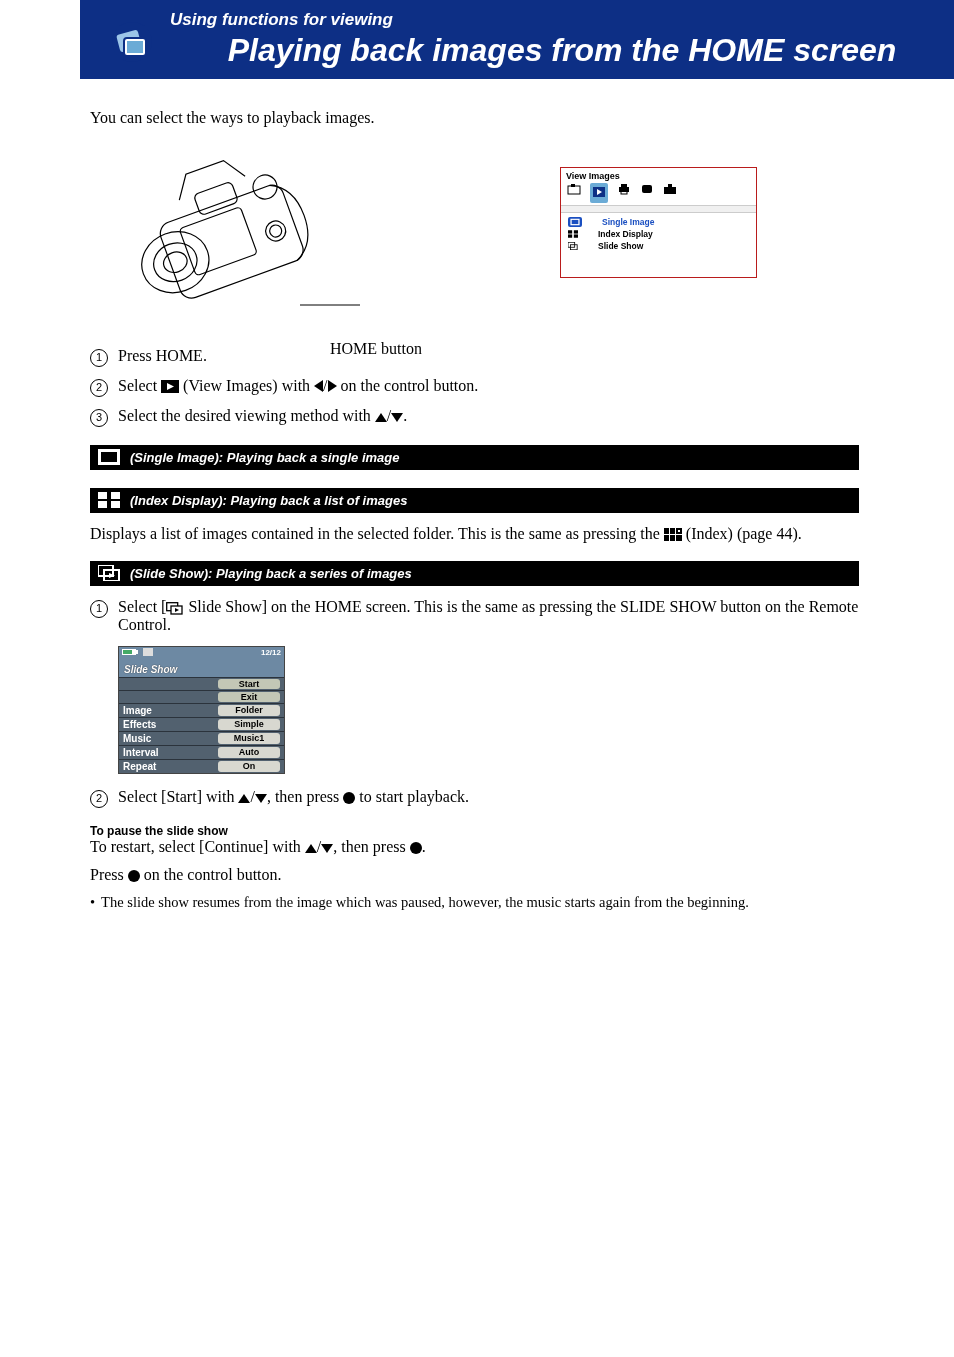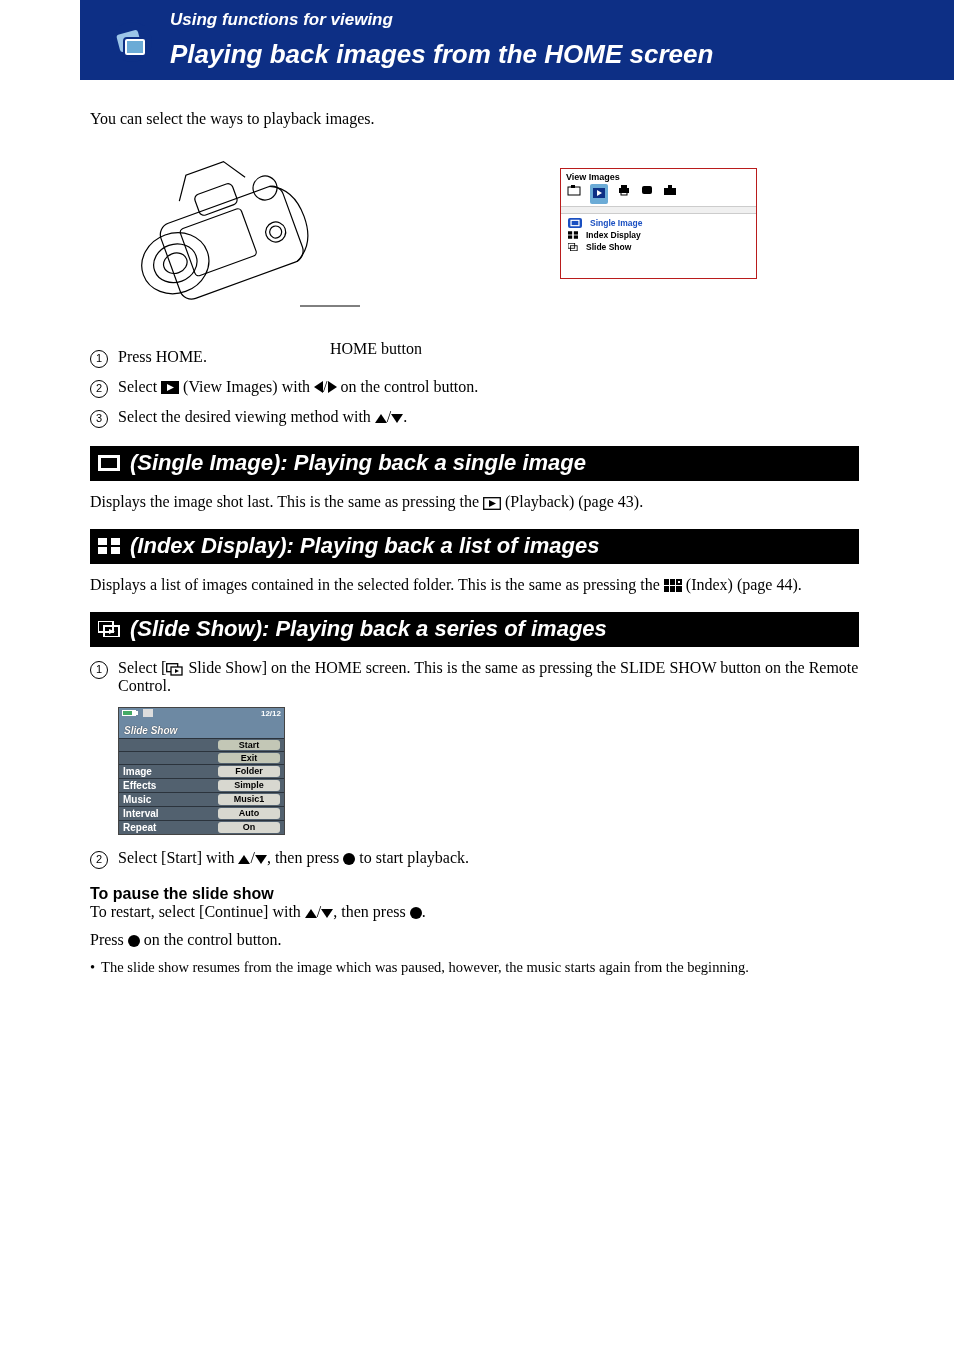--- a/index.html
+++ b/index.html
@@ -37,8 +37,9 @@
     font-family: Arial, sans-serif;
     font-weight: 900;
     font-style: italic;
-    font-size: 26px;
-    margin-top: 9px;
+    font-size: 32px;
+    margin-top: 2px;
+    text-align: center;
   }
   .header-icon {
     position: absolute;

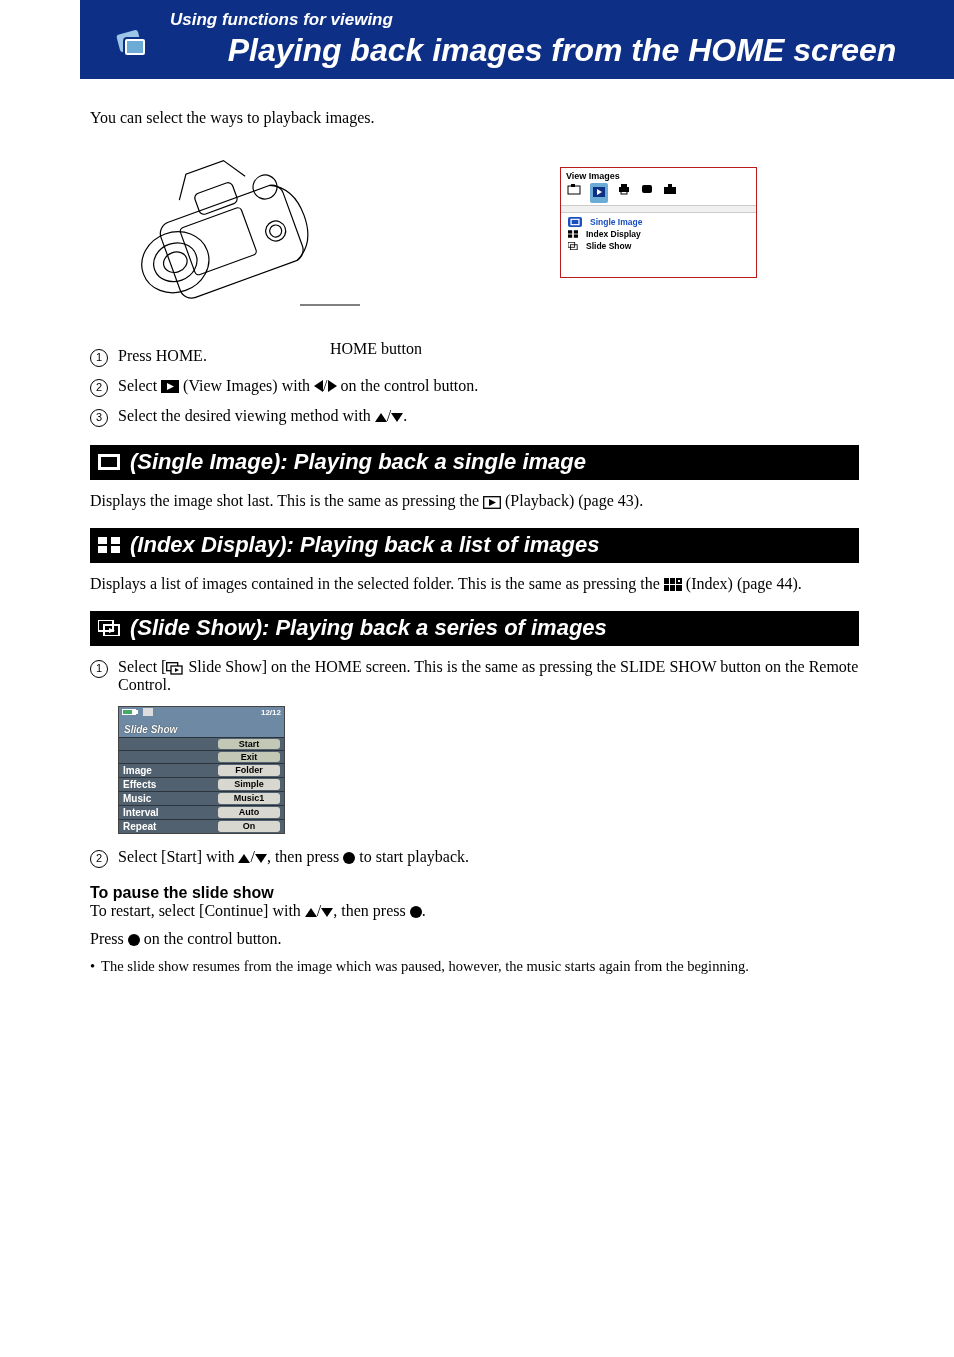--- a/index.html
+++ b/index.html
@@ -90,7 +90,7 @@
   .menu-item {
     display:flex;
     align-items:center;
-    gap:8px;
+    gap:20px;
     font-size:8.5px;
     font-weight:bold;
     padding:1px 1px;

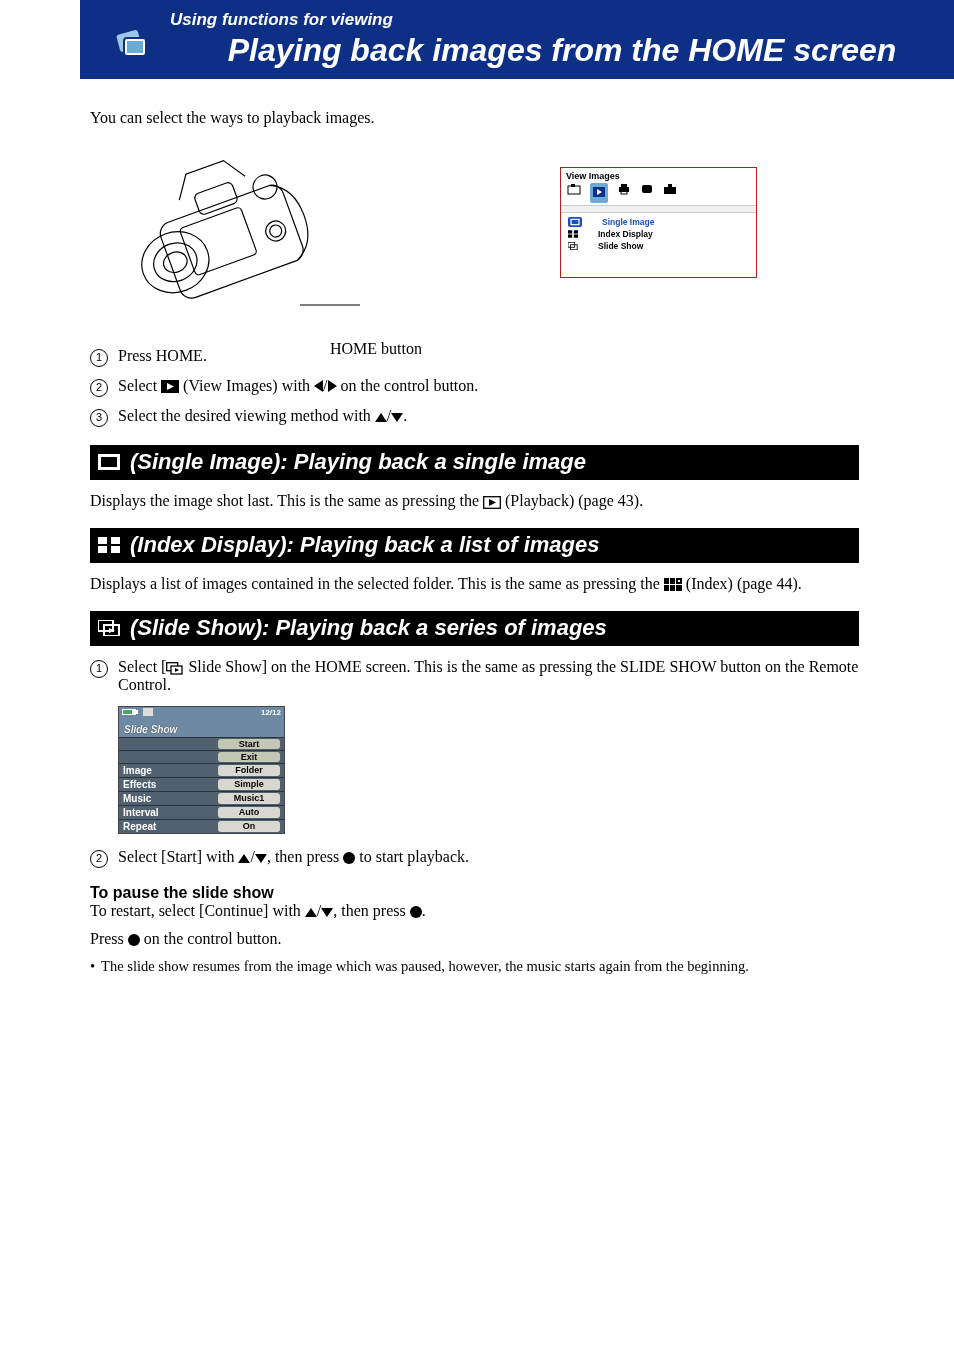--- a/index.html
+++ b/index.html
@@ -147,7 +147,7 @@
     font-family: Arial, sans-serif;
     font-weight: bold;
     font-style: italic;
-    font-size: 22px;
+    font-size: 13px;
     padding: 4px 8px 5px 8px;
     margin: 18px 0 12px 0;
     display:flex;

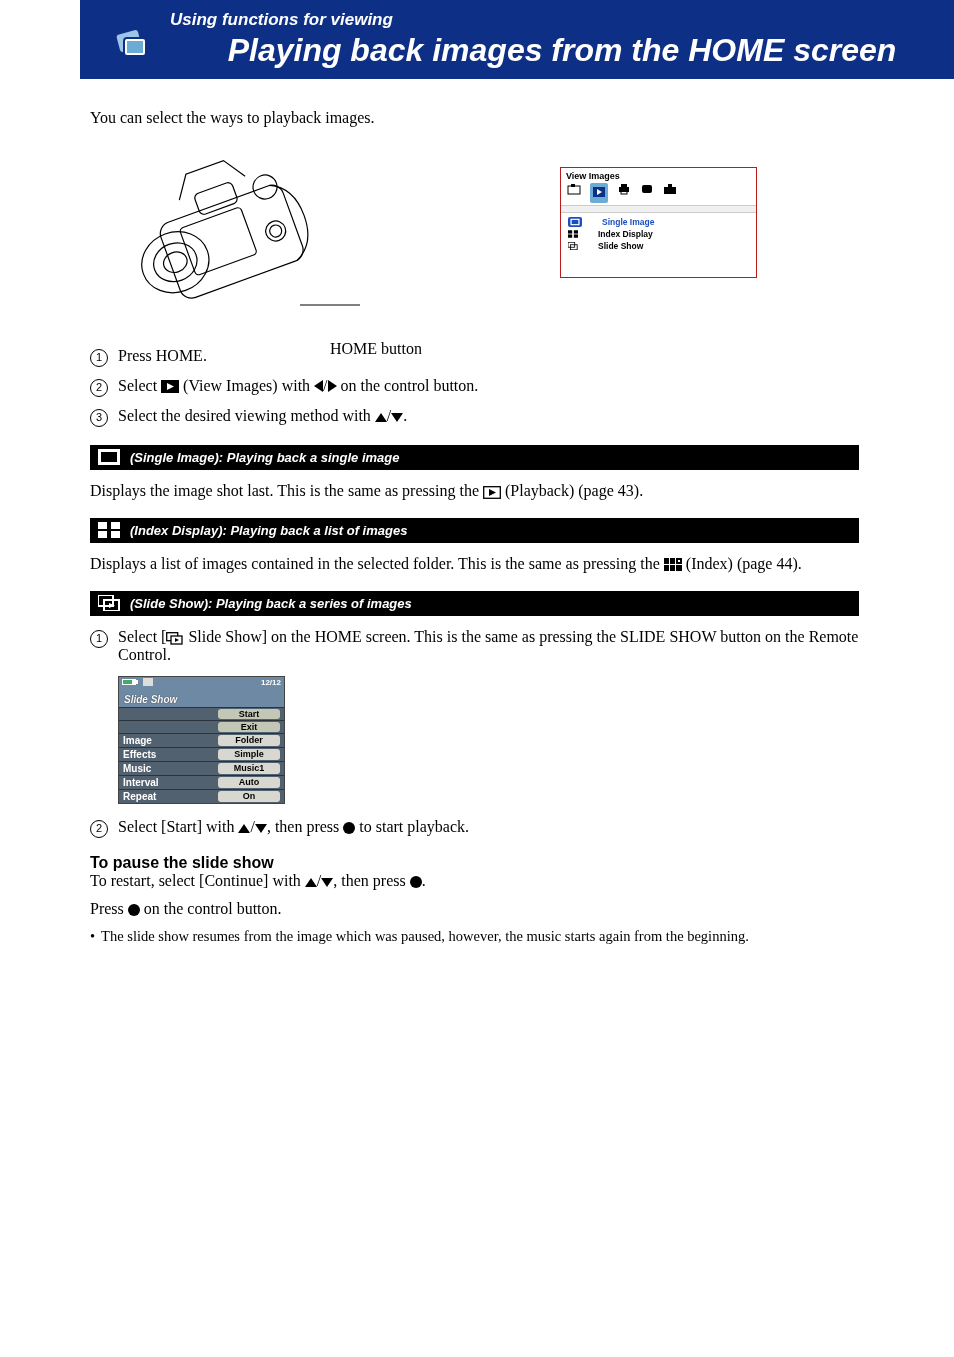--- a/index.html
+++ b/index.html
@@ -350,14 +350,6 @@
         </svg>
       <span> (Single Image): Playing back a single image</span>
     </div>
-    <p>
-      <span>Displays the image shot last. This is the same as pressing the </span>
-      <svg class="inline-icon" viewBox="0 0 18 13" style="vertical-align:-3px;">
-          <rect x="0.7" y="0.7" width="16.6" height="11.6" fill="none" stroke="#000" stroke-width="1.3"></rect>
-          <polygon points="6,3 13,6.5 6,10" fill="#000"></polygon>
-        </svg>
-      <span> (Playback) (page 43).</span>
-    </p>
 
     <div class="subhead">
       <svg class="sub-icon" viewBox="0 0 22 16">

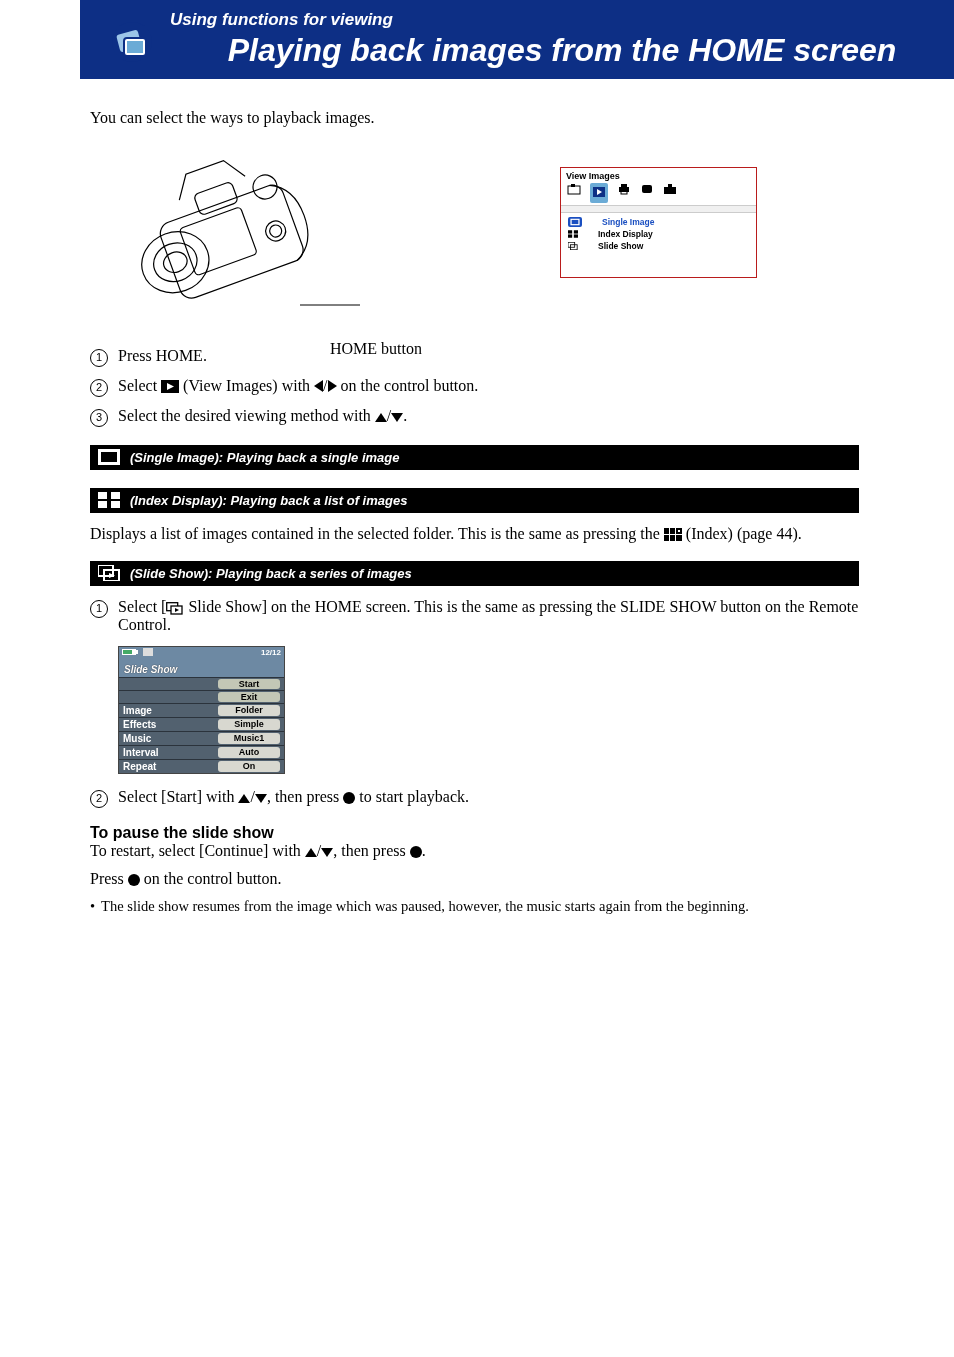--- a/index.html
+++ b/index.html
@@ -197,7 +197,7 @@
   .small-head {
     font-family: Arial, sans-serif;
     font-weight: bold;
-    font-size: 16px;
+    font-size: 12px;
     margin: 16px 0 6px 0;
   }
   .bullet {

